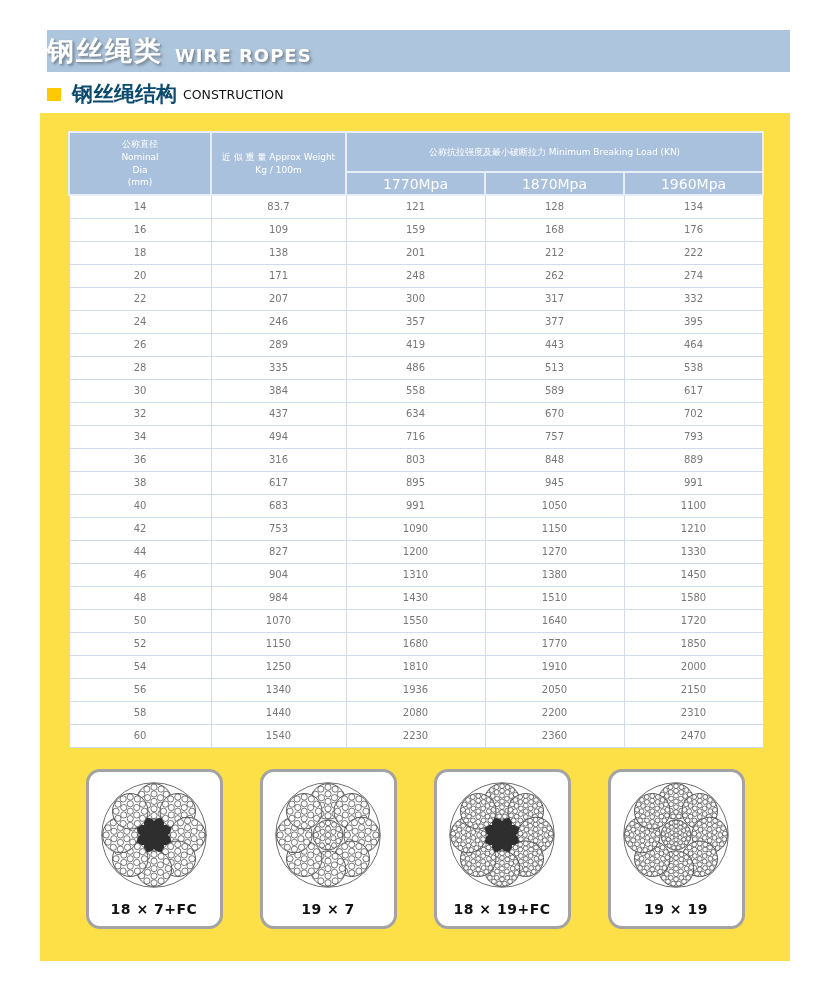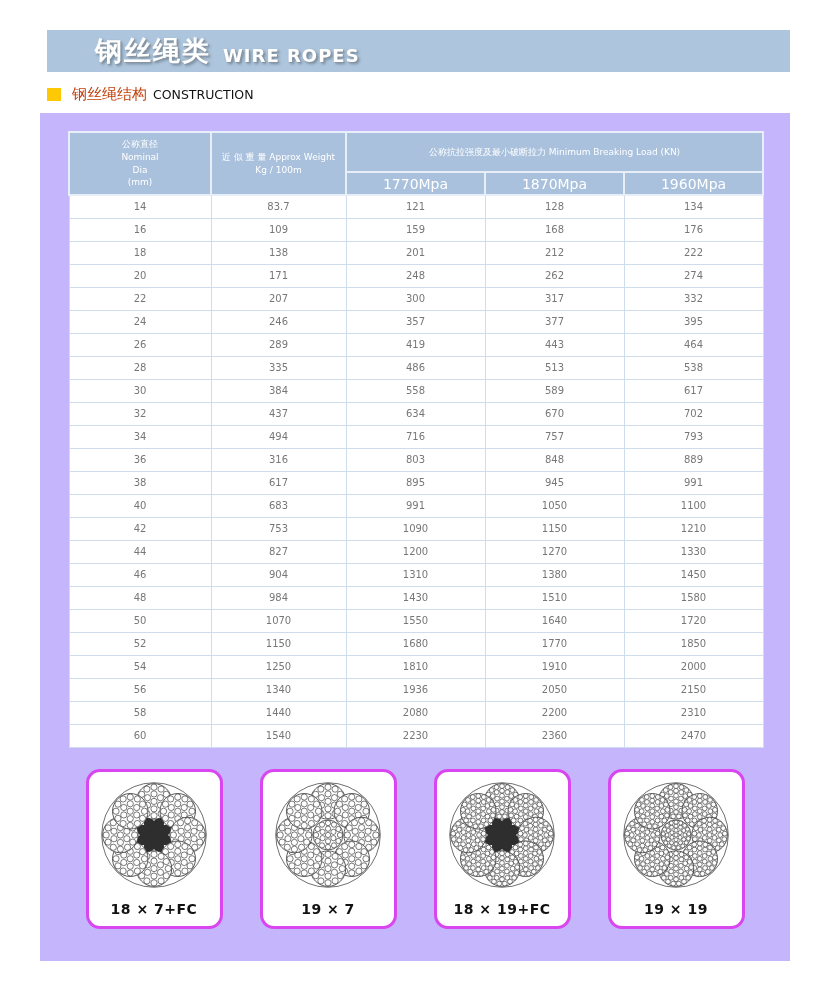--- a/index.html
+++ b/index.html
@@ -10,7 +10,7 @@
   }
   .band {
     position:absolute; left:47px; top:30px; width:743px; height:42px;
-    background:#aec6dd; display:flex; align-items:center; padding-left:48px;
+    background:#aec6dd; display:flex; align-items:center; 
   }
   .band .zh {
     font-size:27px; font-weight:bold; color:#fff; letter-spacing:2px;

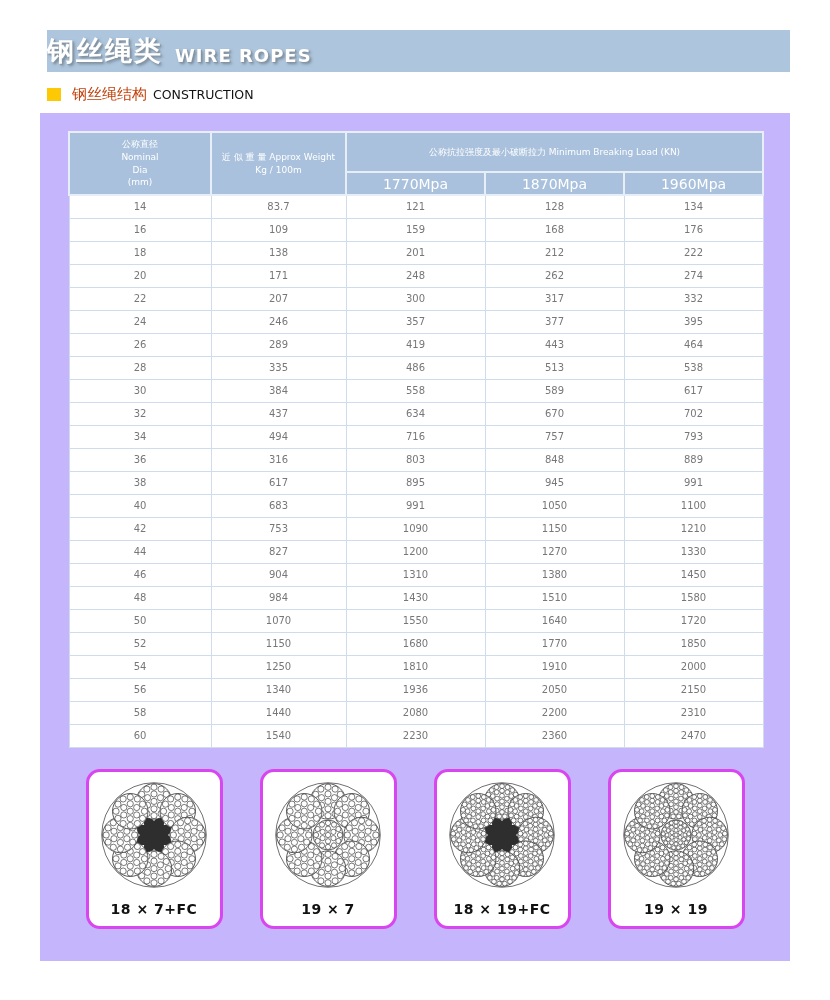--- a/index.html
+++ b/index.html
@@ -22,7 +22,7 @@
   }
   .section { position:absolute; left:47px; top:86px; display:flex; align-items:center; height:16px; }
   .bullet { width:14px; height:13px; background:#fdc804; margin-right:11px; }
-  .section .zh { font-size:15px; font-weight:normal; color:#c2410c; }
+  .section .zh { font-size:21px; font-weight:bold; color:#0c4a6e; }
   .section .en { font-size:12.5px; font-weight:normal; color:#121212; margin-left:6px; }
   .panel {
     position:absolute; left:40px; top:113px; width:750px; height:848px;

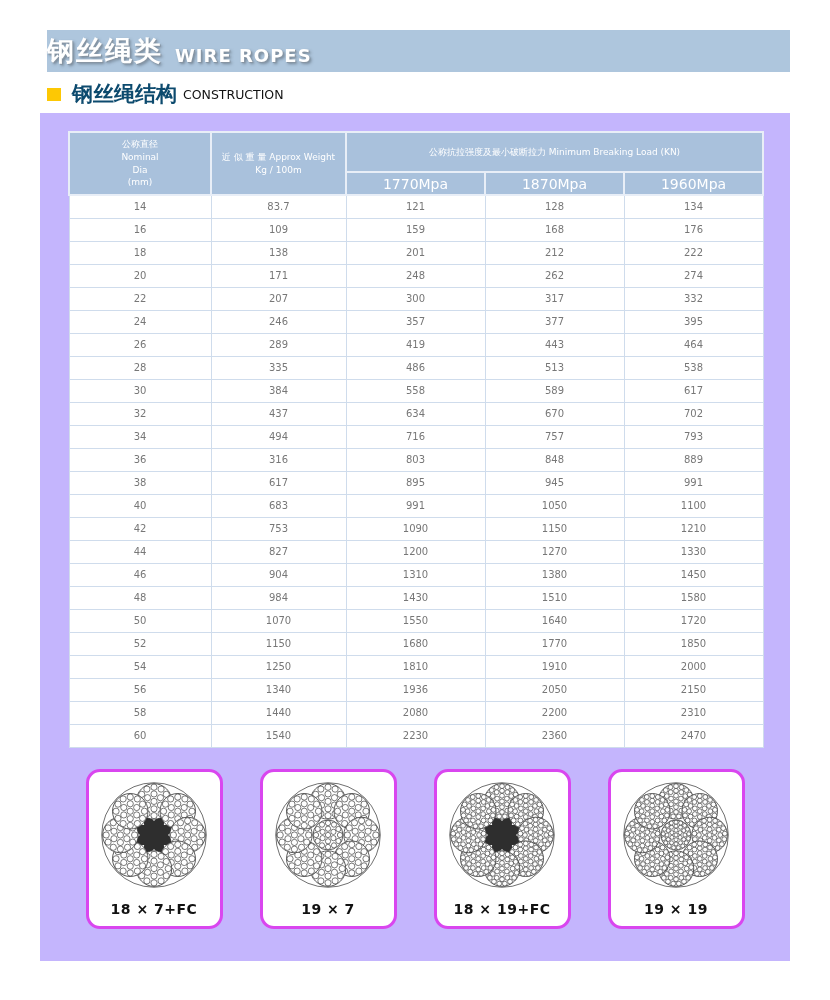--- a/index.html
+++ b/index.html
@@ -26,7 +26,7 @@
   .section .en { font-size:12.5px; font-weight:normal; color:#121212; margin-left:6px; }
   .panel {
     position:absolute; left:40px; top:113px; width:750px; height:848px;
-    background:#c4b5fd; padding:18px 28px 0;
+    background:#fde047; padding:18px 28px 0;
   }
   table { width:694px; border-collapse:collapse; table-layout:fixed; }
   th {

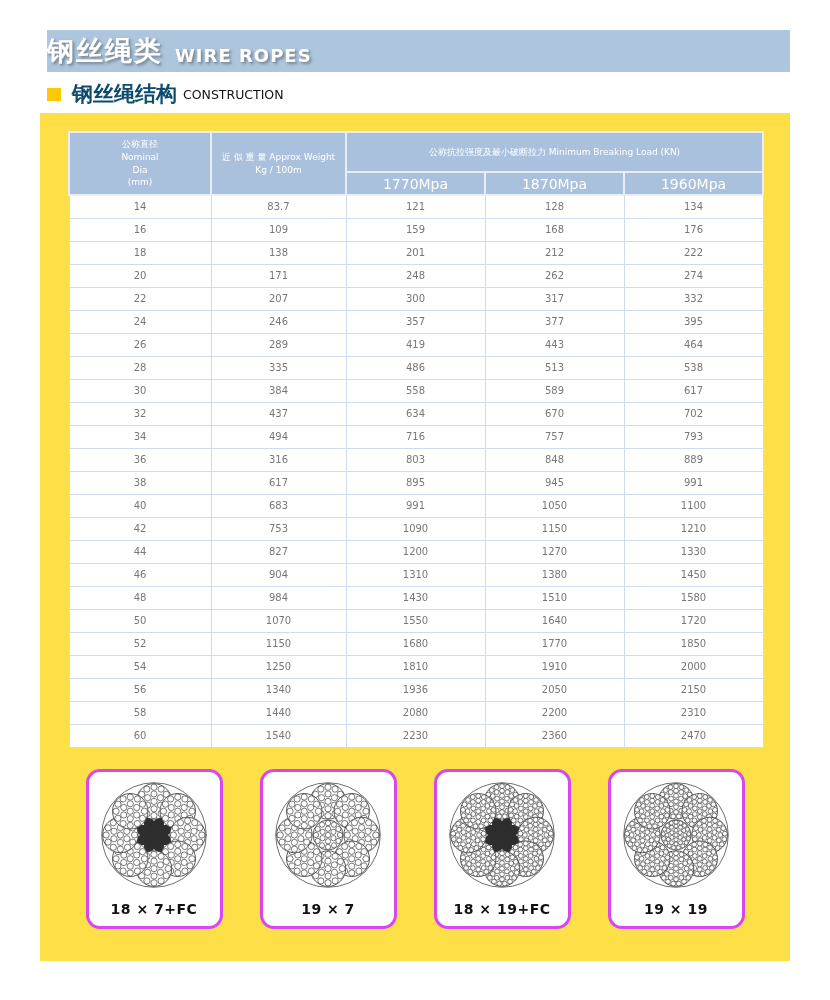--- a/index.html
+++ b/index.html
@@ -42,7 +42,7 @@
   .note { font-size:10.5px; color:#555; margin:11px 0 0 4px; }
   .cards { display:flex; gap:37px; justify-content:center; margin-top:21px; }
   .card {
-    width:137px; height:160px; background:#fff; border:3px solid #d946ef;
+    width:137px; height:160px; background:#fff; border:3px solid #a3a3a3;
     border-radius:14px; display:flex; flex-direction:column; align-items:center;
     justify-content:space-between; padding:7px 0 9px;
   }

